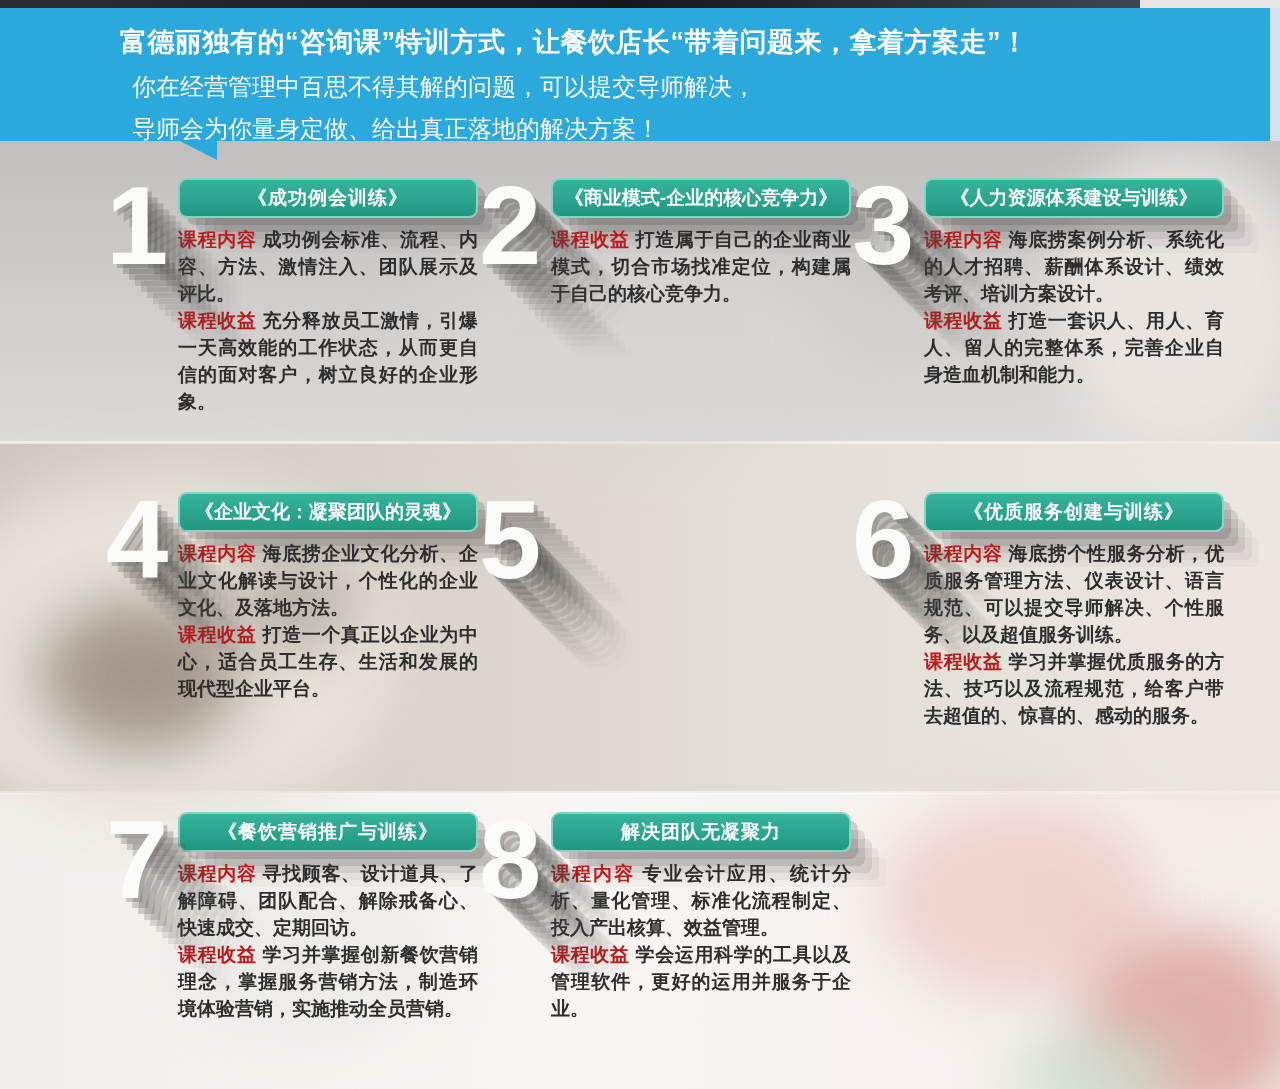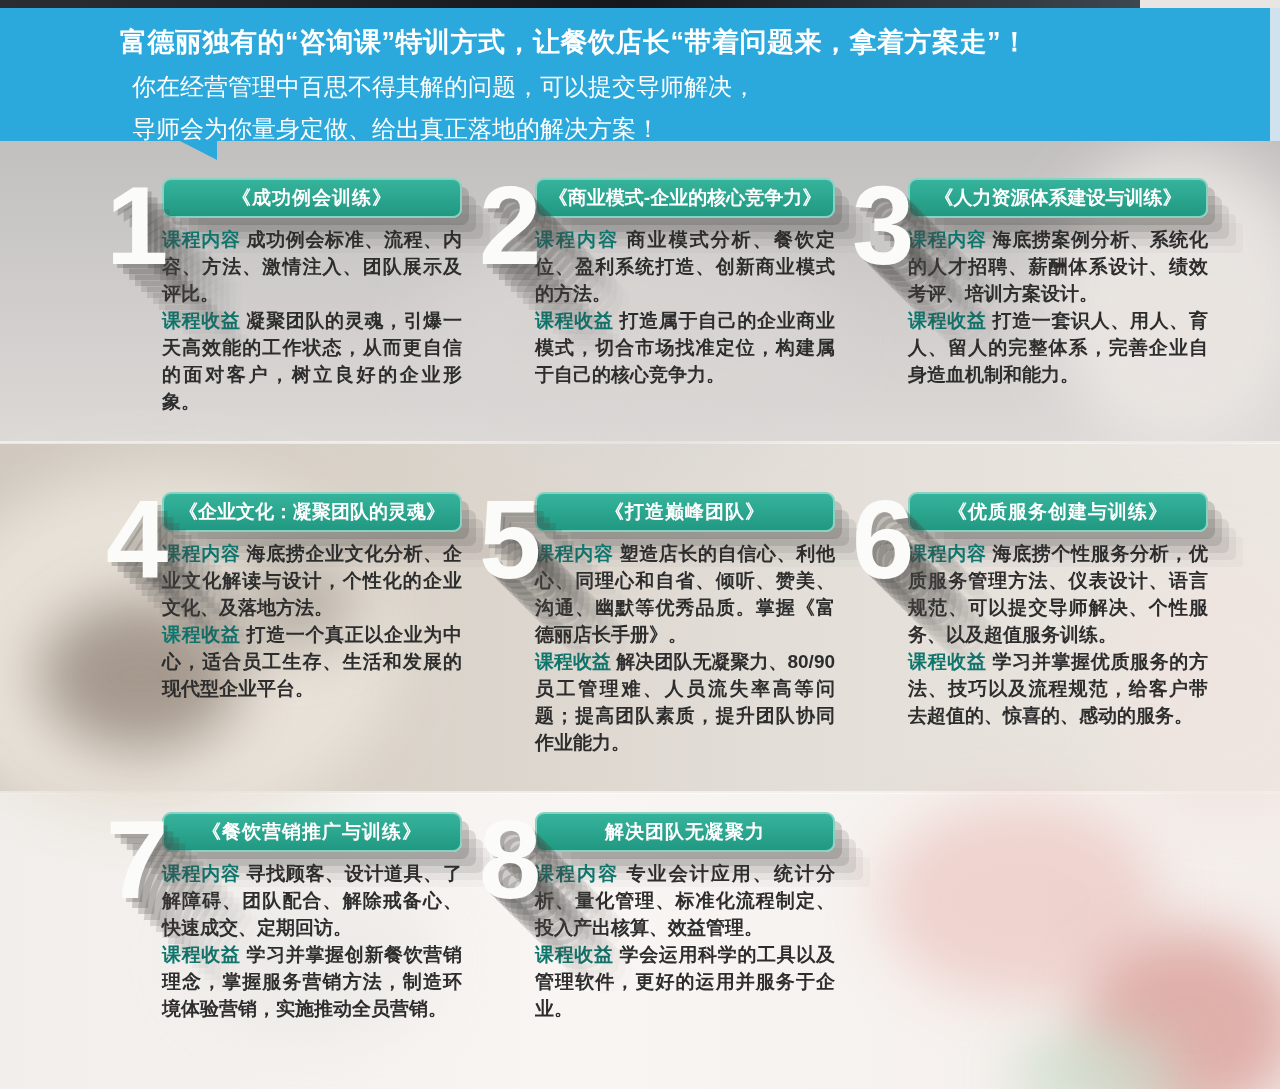--- a/index.html
+++ b/index.html
@@ -39,7 +39,7 @@
       76px 76px 0 rgba(75,73,70,.04),82px 82px 0 rgba(75,73,70,.03),88px 88px 0 rgba(75,73,70,.02),
       94px 94px 0 rgba(75,73,70,.012);
   }
-  .m-body{margin-left:50px;width:300px;}
+  .m-body{margin-left:66px;width:300px;}
   .m-title{
     box-sizing:border-box;width:100%;height:40px;border-radius:9px;
     display:flex;align-items:center;justify-content:center;

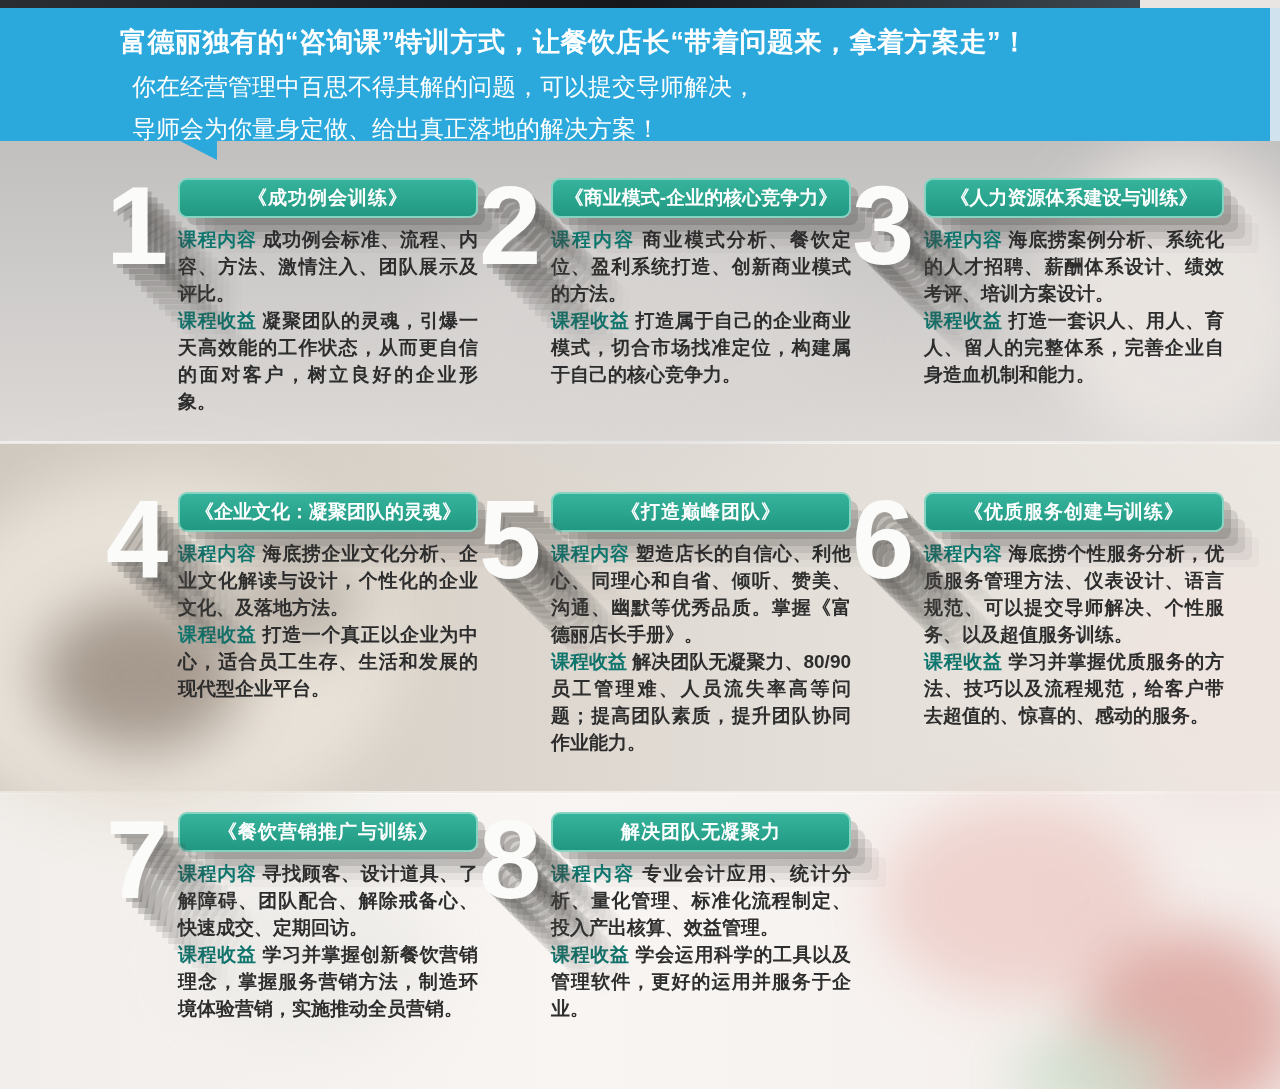--- a/index.html
+++ b/index.html
@@ -51,7 +51,7 @@
       40px 40px 0 -5px rgba(60,58,56,.03);
   }
   .m-text{margin:0;font-size:19px;line-height:1.42;font-weight:700;color:#2d2d2d;text-align:justify;}
-  .lbl{color:#0f766e;font-weight:700;}
+  .lbl{color:#b91c1c;font-weight:700;}
 </style>
 </head>
 <body>

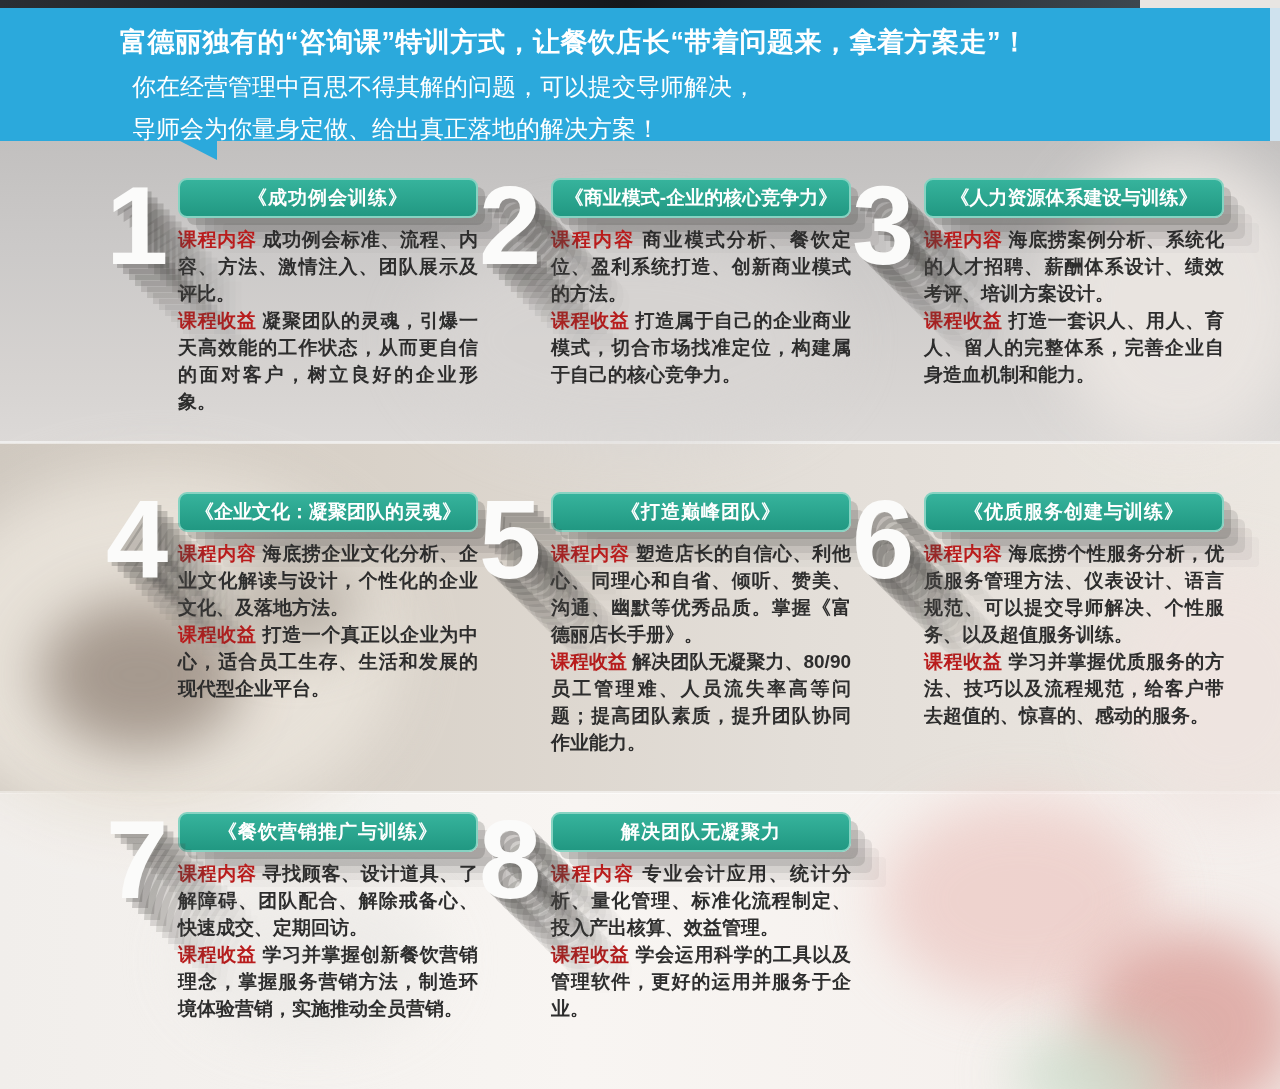--- a/index.html
+++ b/index.html
@@ -99,7 +99,6 @@
     <div class="m-num">2</div>
     <div class="m-body">
       <div class="m-title" style="letter-spacing:0">《商业模式-企业的核心竞争力》</div>
-      <p class="m-text"><span class="lbl">课程内容</span> <span>商业模式分析、餐饮定位、盈利系统打造、创新商业模式的方法。</span></p>
       <p class="m-text"><span class="lbl">课程收益</span> <span>打造属于自己的企业商业模式，切合市场找准定位，构建属于自己的核心竞争力。</span></p>
     </div>
   </div>

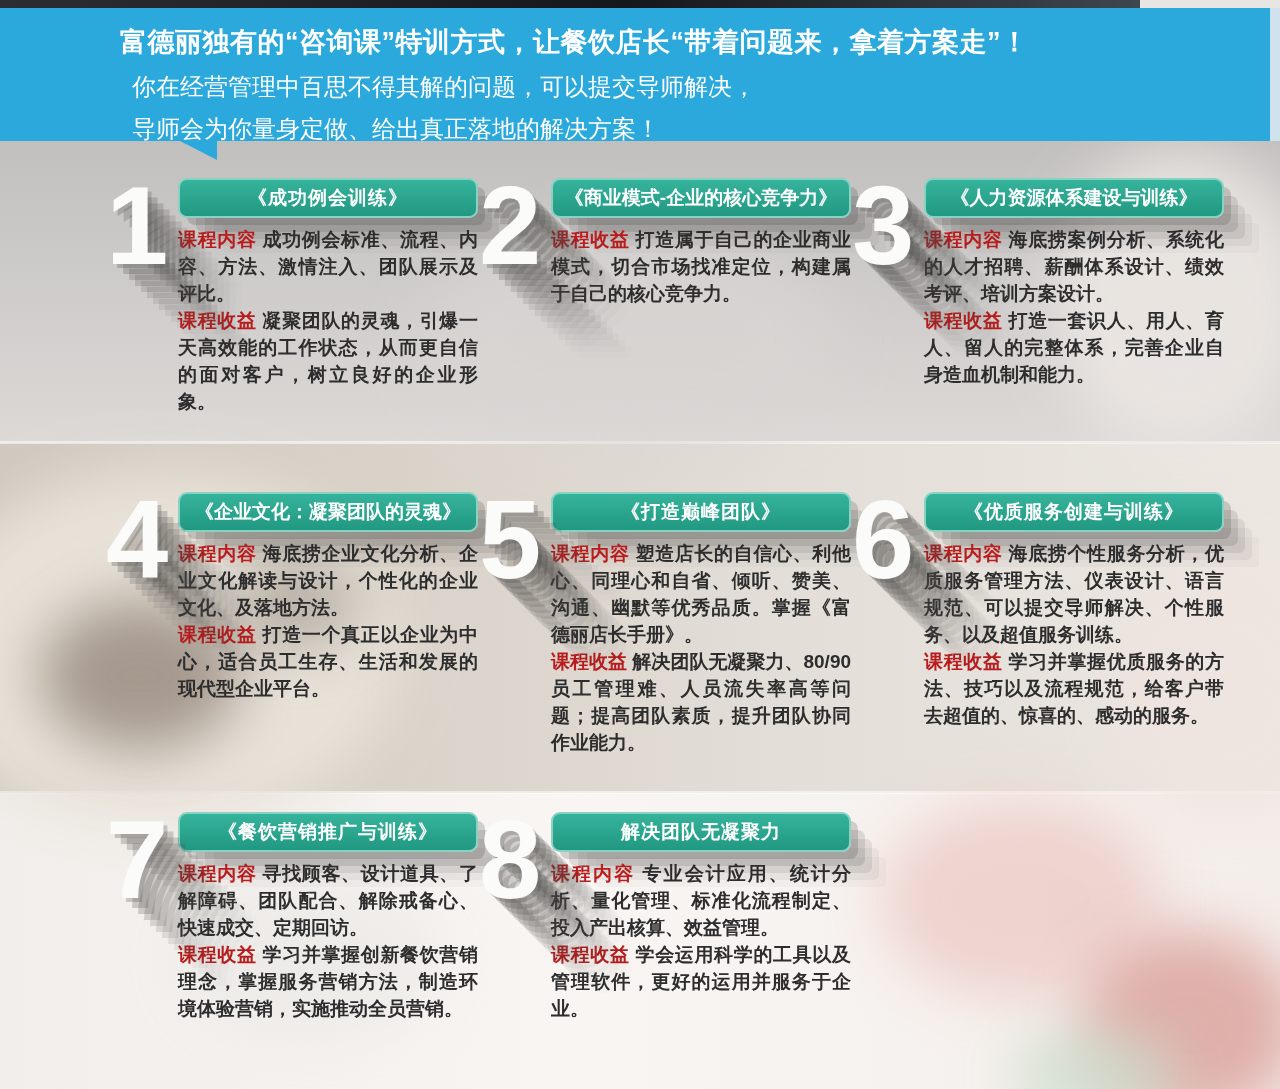--- a/index.html
+++ b/index.html
@@ -91,7 +91,7 @@
     <div class="m-body">
       <div class="m-title">《成功例会训练》</div>
       <p class="m-text"><span class="lbl">课程内容</span> <span>成功例会标准、流程、内容、方法、激情注入、团队展示及评比。</span></p>
-      <p class="m-text"><span class="lbl">课程收益</span> <span>凝聚团队的灵魂，引爆一天高效能的工作状态，从而更自信的面对客户，树立良好的企业形象。</span></p>
+      <p class="m-text"><span class="lbl">课程收益</span> <span>充分释放员工激情，引爆一天高效能的工作状态，从而更自信的面对客户，树立良好的企业形象。</span></p>
     </div>
   </div>
 

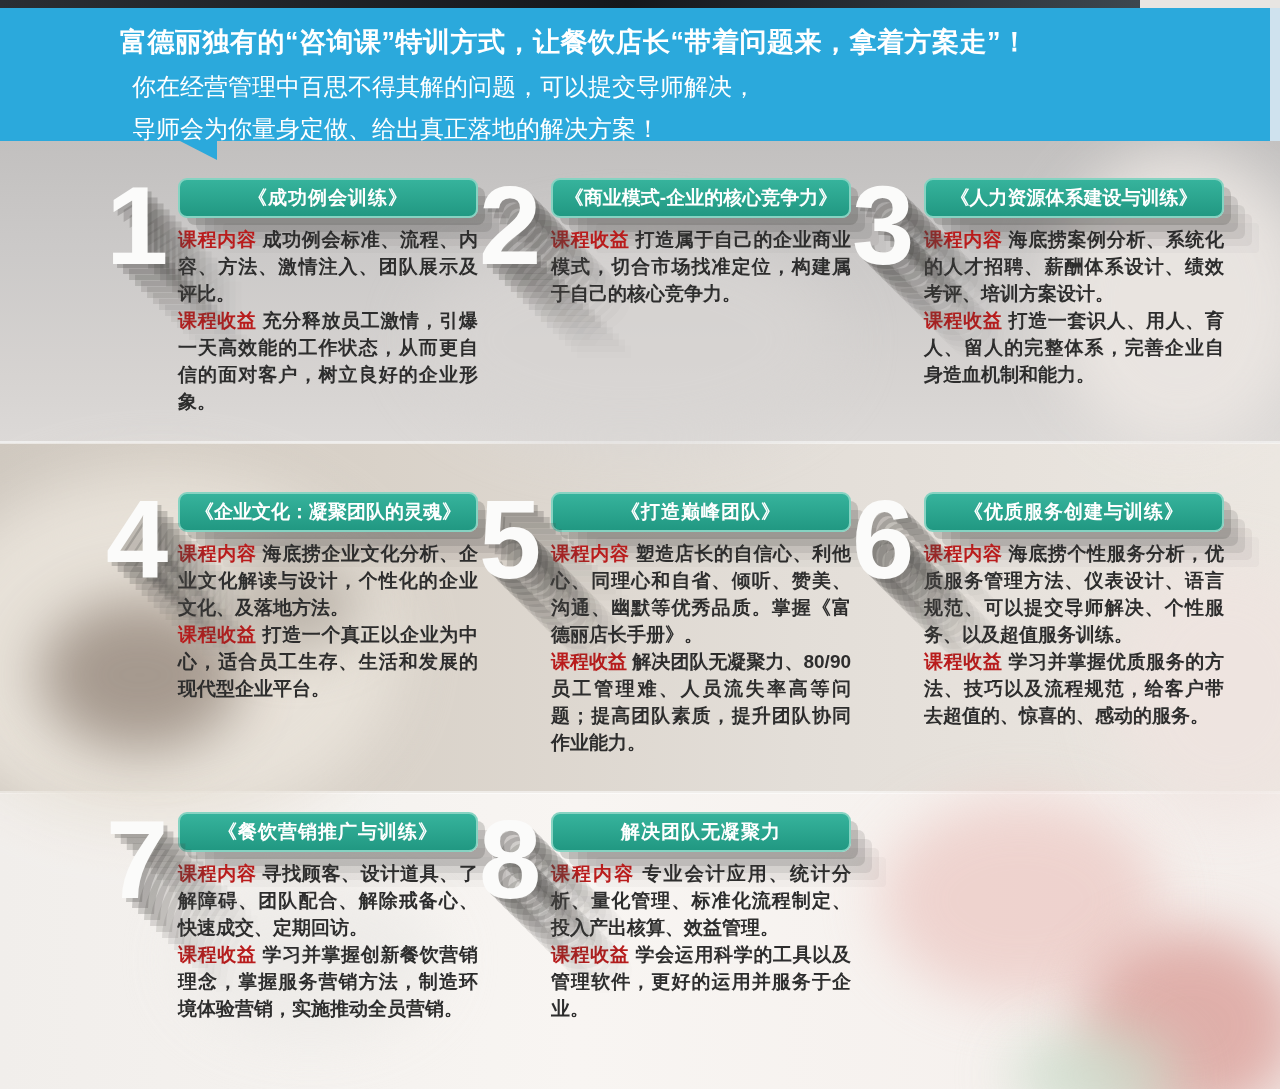--- a/index.html
+++ b/index.html
@@ -123,11 +123,6 @@
 
   <div class="module" style="left:485px;top:492px">
     <div class="m-num">5</div>
-    <div class="m-body">
-      <div class="m-title">《打造巅峰团队》</div>
-      <p class="m-text"><span class="lbl">课程内容</span> <span>塑造店长的自信心、利他心、同理心和自省、倾听、赞美、沟通、幽默等优秀品质。掌握《富德丽店长手册》。</span></p>
-      <p class="m-text"><span class="lbl">课程收益</span> <span>解决团队无凝聚力、80/90 员工管理难、人员流失率高等问题；提高团队素质，提升团队协同作业能力。</span></p>
-    </div>
   </div>
 
   <div class="module" style="left:858px;top:492px">

